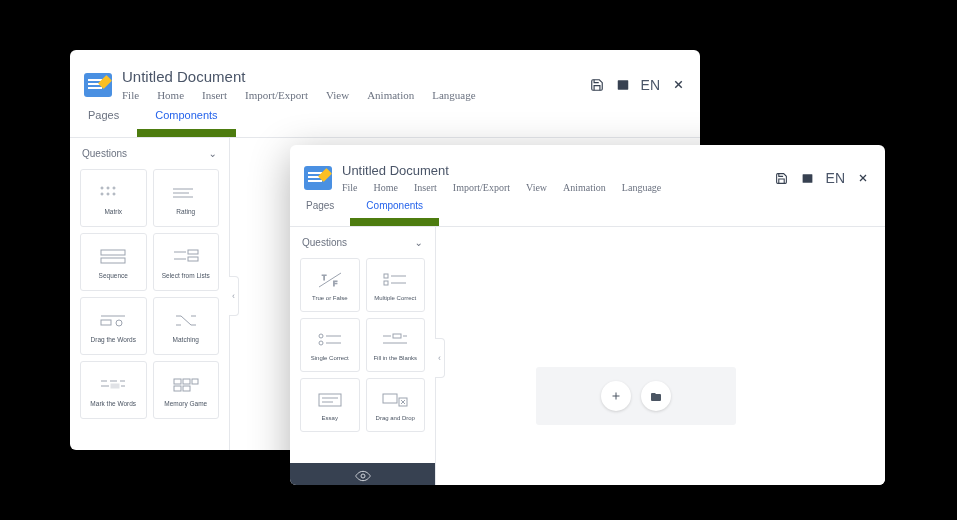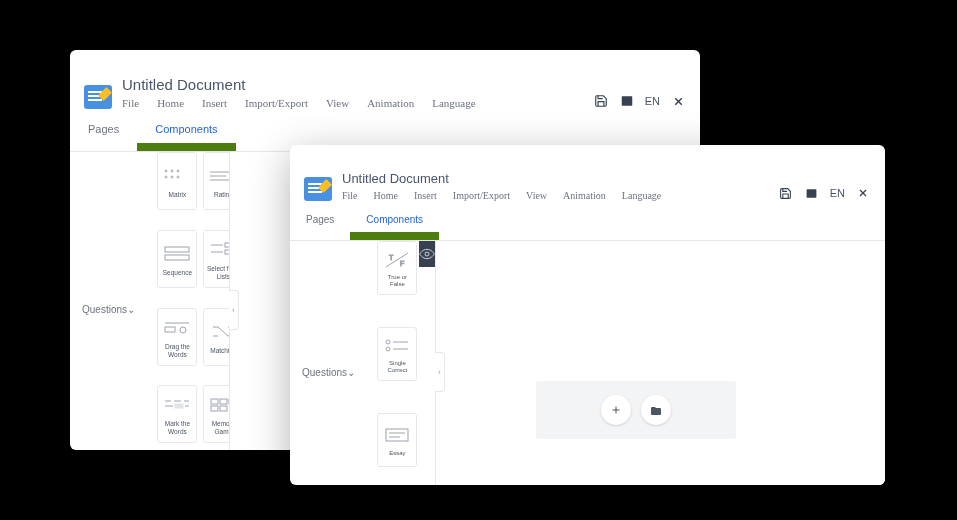--- a/index.html
+++ b/index.html
@@ -7,7 +7,7 @@
 .window { position: absolute; background: #fff; border-radius: 6px; box-shadow: 0 10px 40px rgba(0,0,0,0.3); overflow: hidden; }
 .window-back { left: 70px; top: 50px; width: 630px; height: 400px; }
 .window-front { left: 290px; top: 145px; width: 595px; height: 340px; }
-.topbar { display: flex; align-items: flex-end; padding: 10px 14px 0 14px; margin-top: 16px; }
+.topbar { display: flex; align-items: center; padding: 18px 14px 0 14px; }
 .logo { width: 28px; height: 24px; background: #4a90e2; border-radius: 3px; margin-right: 10px; position: relative; flex-shrink: 0; }
 .logo::before { content: ""; position: absolute; left: 4px; top: 6px; width: 14px; height: 2px; background: #fff; box-shadow: 0 4px 0 #fff, 0 8px 0 #fff; }
 .logo::after { content: ""; position: absolute; right: 3px; top: 3px; width: 8px; height: 12px; background: #fbbf24; border-radius: 1px; transform: rotate(45deg); }

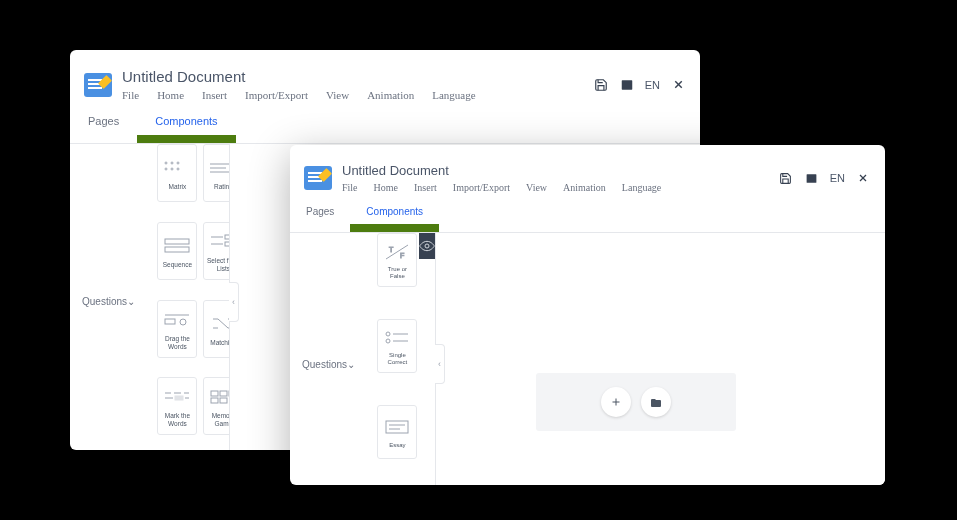--- a/index.html
+++ b/index.html
@@ -19,7 +19,7 @@
 .menu span { cursor: pointer; font-family: Liberation Serif, serif; }
 .top-actions { display: flex; align-items: center; gap: 10px; }
 .top-icon { width: 16px; height: 16px; display: flex; align-items: center; justify-content: center; cursor: pointer; }
-.lang-code { font-size: 11px; color: #4a5568; font-weight: 500; }
+.lang-code { font-size: 14px; color: #4a5568; font-weight: 500; }
 .tabs { display: flex; border-bottom: 1px solid #e5e7eb; margin-top: 6px; }
 .tab { padding: 8px 18px; font-size: 11px; color: #6b7280; cursor: pointer; }
 .window-front .tab { font-size: 10px; padding: 7px 16px; }

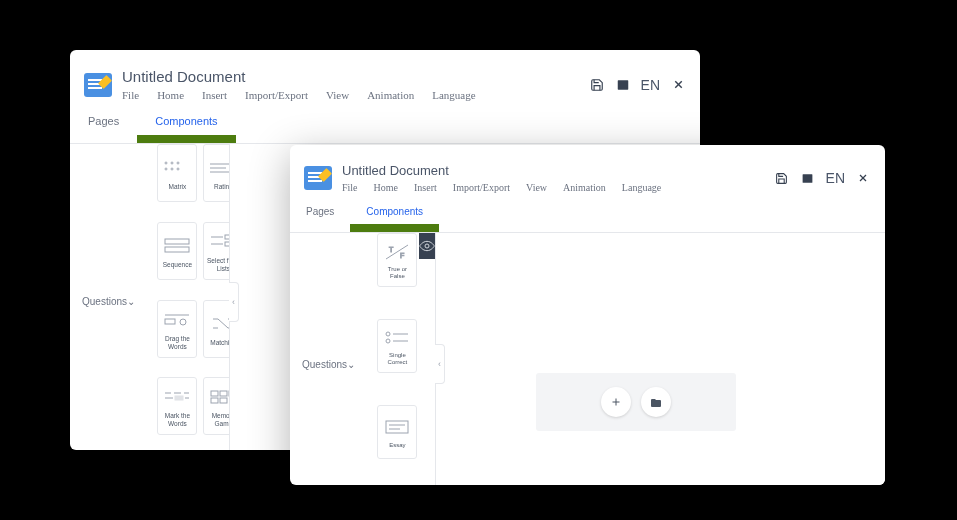--- a/index.html
+++ b/index.html
@@ -20,7 +20,7 @@
 .top-actions { display: flex; align-items: center; gap: 10px; }
 .top-icon { width: 16px; height: 16px; display: flex; align-items: center; justify-content: center; cursor: pointer; }
 .lang-code { font-size: 14px; color: #4a5568; font-weight: 500; }
-.tabs { display: flex; border-bottom: 1px solid #e5e7eb; margin-top: 6px; }
+.tabs { display: flex; border-bottom: 1px solid #e5e7eb; }
 .tab { padding: 8px 18px; font-size: 11px; color: #6b7280; cursor: pointer; }
 .window-front .tab { font-size: 10px; padding: 7px 16px; }
 .tab.active { color: #2563eb; border-bottom: 8px solid #4d7c0f; }

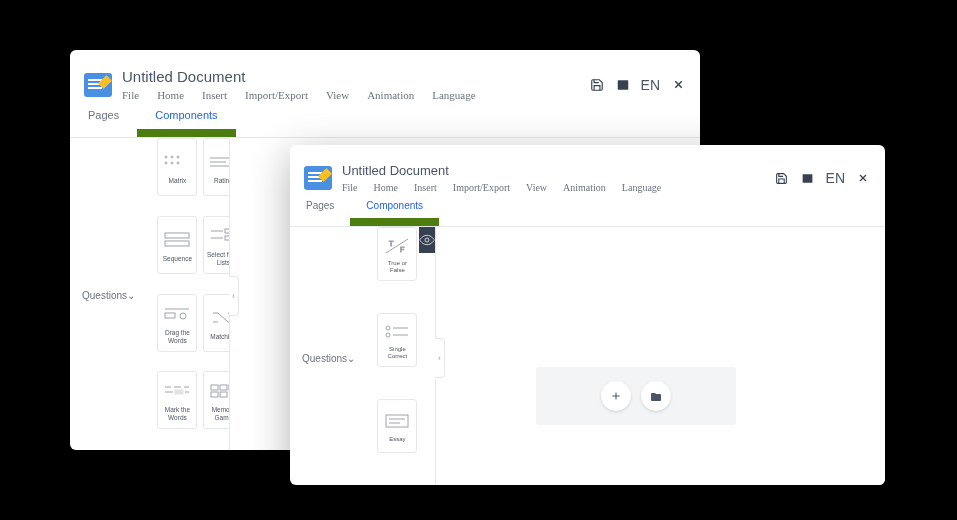--- a/index.html
+++ b/index.html
@@ -26,7 +26,7 @@
 .tab.active { color: #2563eb; border-bottom: 8px solid #4d7c0f; }
 .body { display: flex; height: calc(100% - 85px); }
 .window-front .body { height: calc(100% - 78px); }
-.sidebar { width: 160px; border-right: 1px solid #e5e7eb; display: flex; flex-direction: row; }
+.sidebar { width: 160px; border-right: 1px solid #e5e7eb; display: flex; flex-direction: column; }
 .window-front .sidebar { width: 146px; }
 .section-header { display: flex; justify-content: space-between; align-items: center; padding: 10px 12px; font-size: 10px; color: #6b7280; cursor: pointer; }
 .chev { font-size: 10px; }

